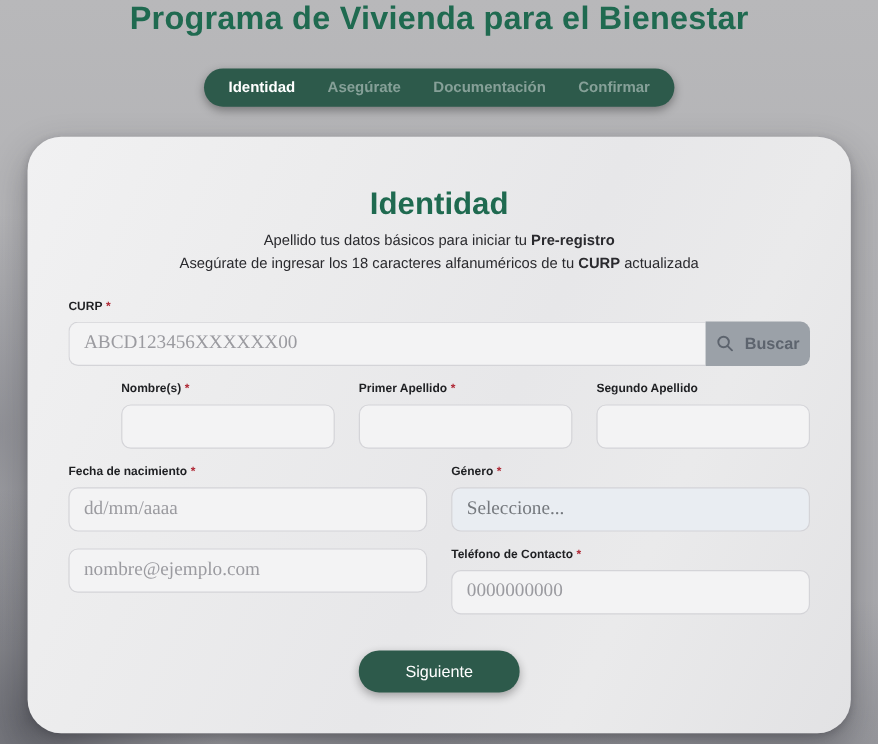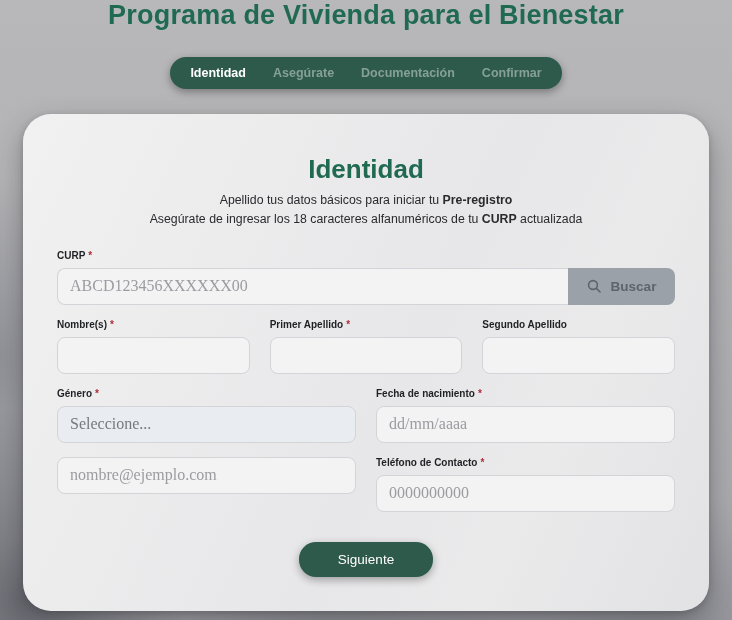--- a/index.html
+++ b/index.html
@@ -82,7 +82,7 @@
   .curp-group{ display:flex; height:37px; }
   .curp-group .input{ flex:1; border-radius:8px 0 0 8px; border-right:none; }
   .btn-buscar{
-    width:107px; height:37px;
+    width:87px; height:37px;
     border:none;
     border-radius:0 8px 8px 0;
     background:#9ba1a8;

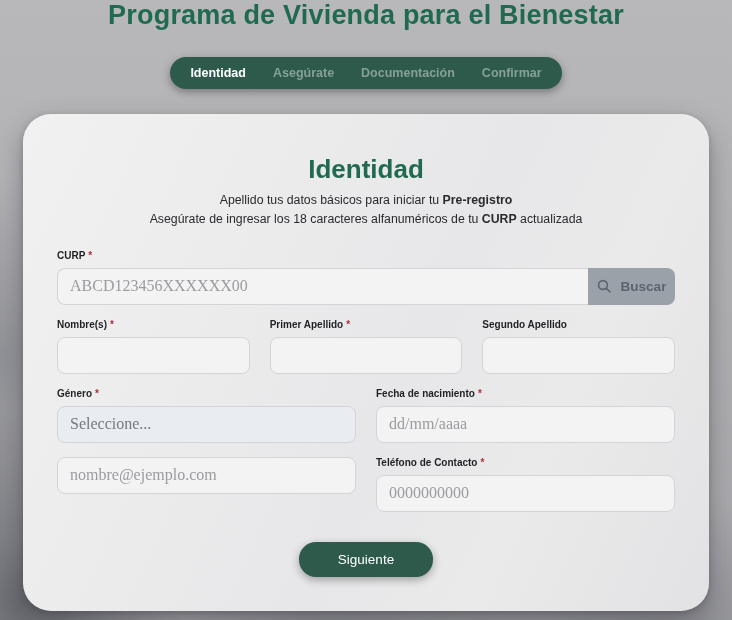--- a/index.html
+++ b/index.html
@@ -94,7 +94,7 @@
   .btn-buscar svg{ display:block; }
 
   .row{ display:grid; gap:20px; margin-top:14px; }
-  .cols3{ grid-template-columns:1fr 1fr 1fr; }
+  .cols3{ grid-template-columns:1fr 1fr 1fr;margin-left:44px; }
   .cols2{ grid-template-columns:1fr 1fr; }
 
   .select-input{

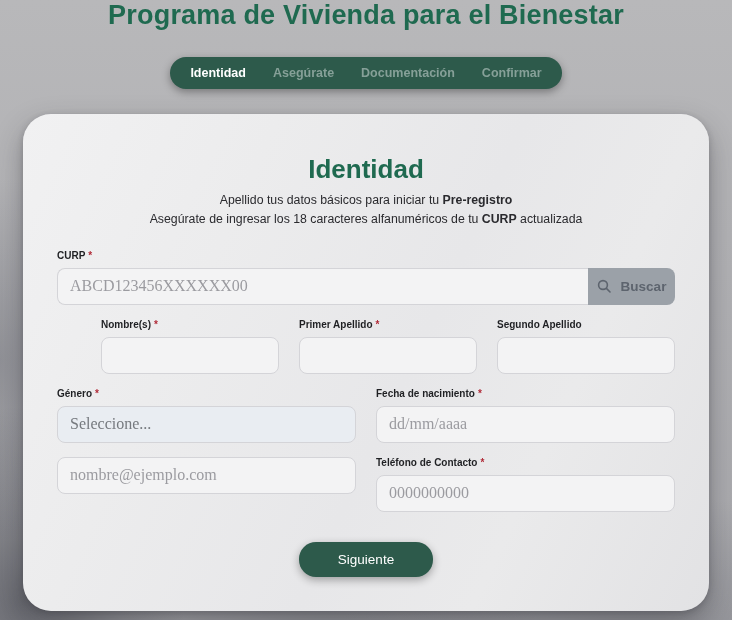--- a/index.html
+++ b/index.html
@@ -173,15 +173,15 @@
 
       <div class="row cols2">
         <div>
+          <div class="field-label"><span>Fecha de nacimiento</span><span class="req">*</span></div>
+          <input class="input" type="text" placeholder="dd/mm/aaaa" style="">
+        </div>
+        <div>
           <div class="field-label"><span>Género</span><span class="req">*</span></div>
           <div class="input select-input" role="combobox" aria-expanded="false">
             <span>Seleccione...</span>
           </div>
         </div>
-        <div>
-          <div class="field-label"><span>Fecha de nacimiento</span><span class="req">*</span></div>
-          <input class="input" type="text" placeholder="dd/mm/aaaa" style="">
-        </div>
       </div>
 
       <div class="row cols2">

